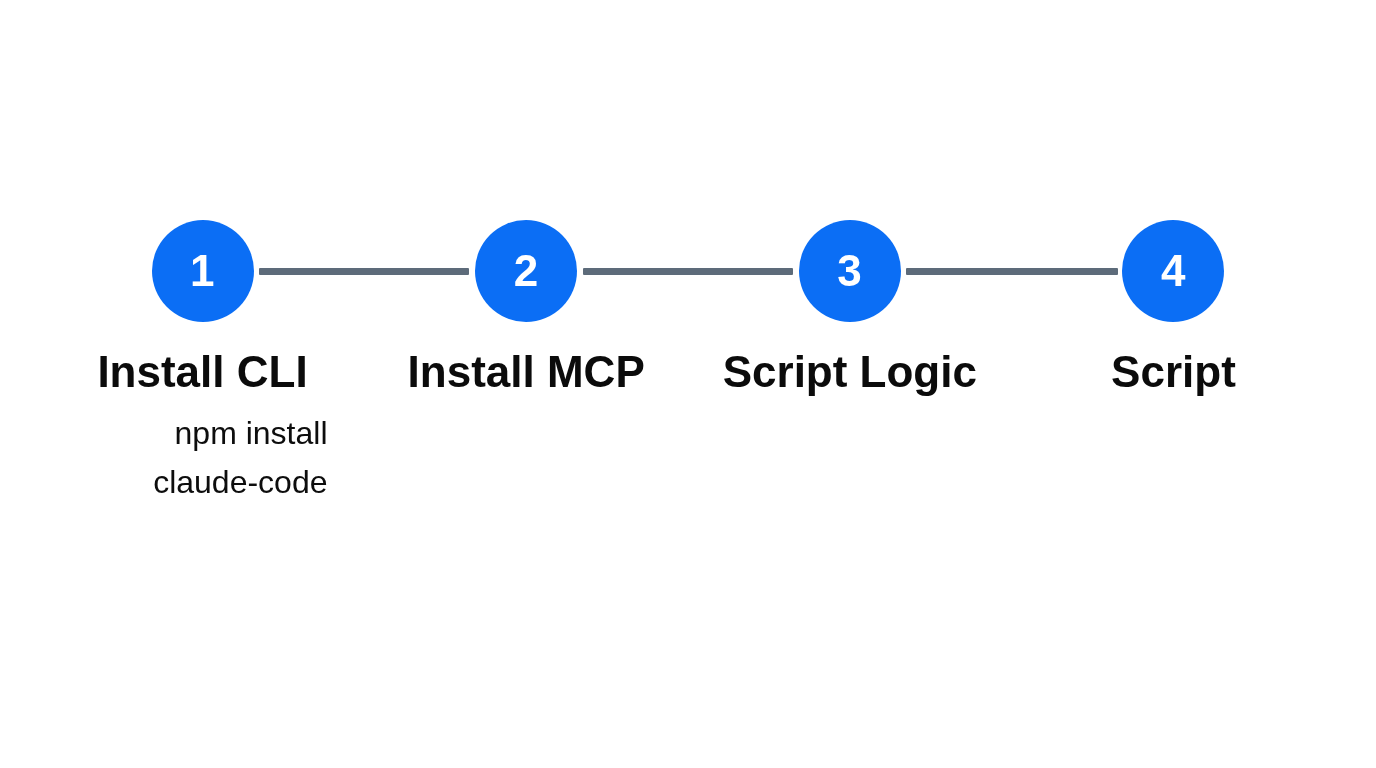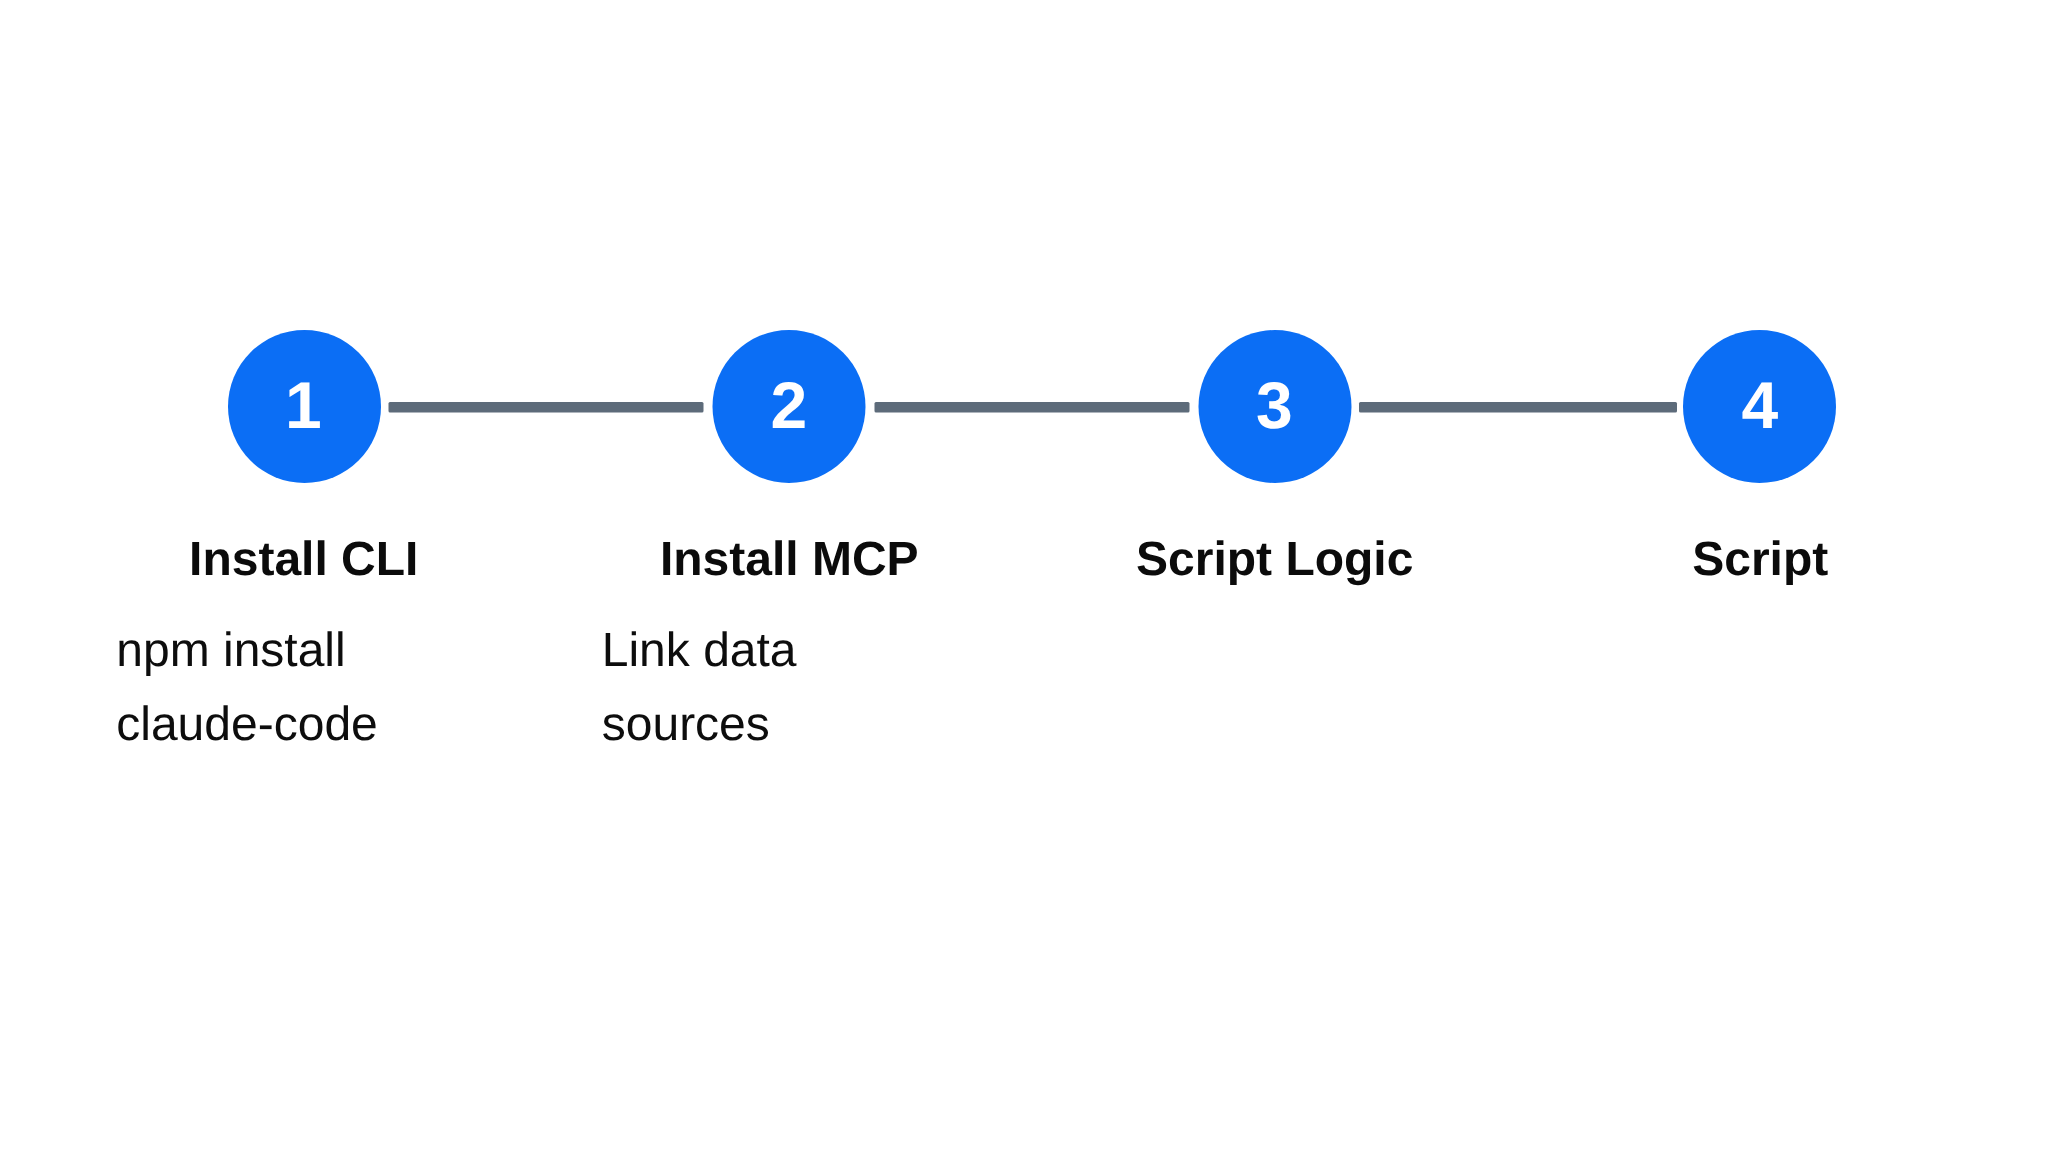--- a/index.html
+++ b/index.html
@@ -84,7 +84,7 @@
   
   .step-title {
     margin-top: 29px;
-    font-size: 32px;
+    font-size: 44px;
     font-weight: bold;
     color: #0b0b0b;
     line-height: 42px;

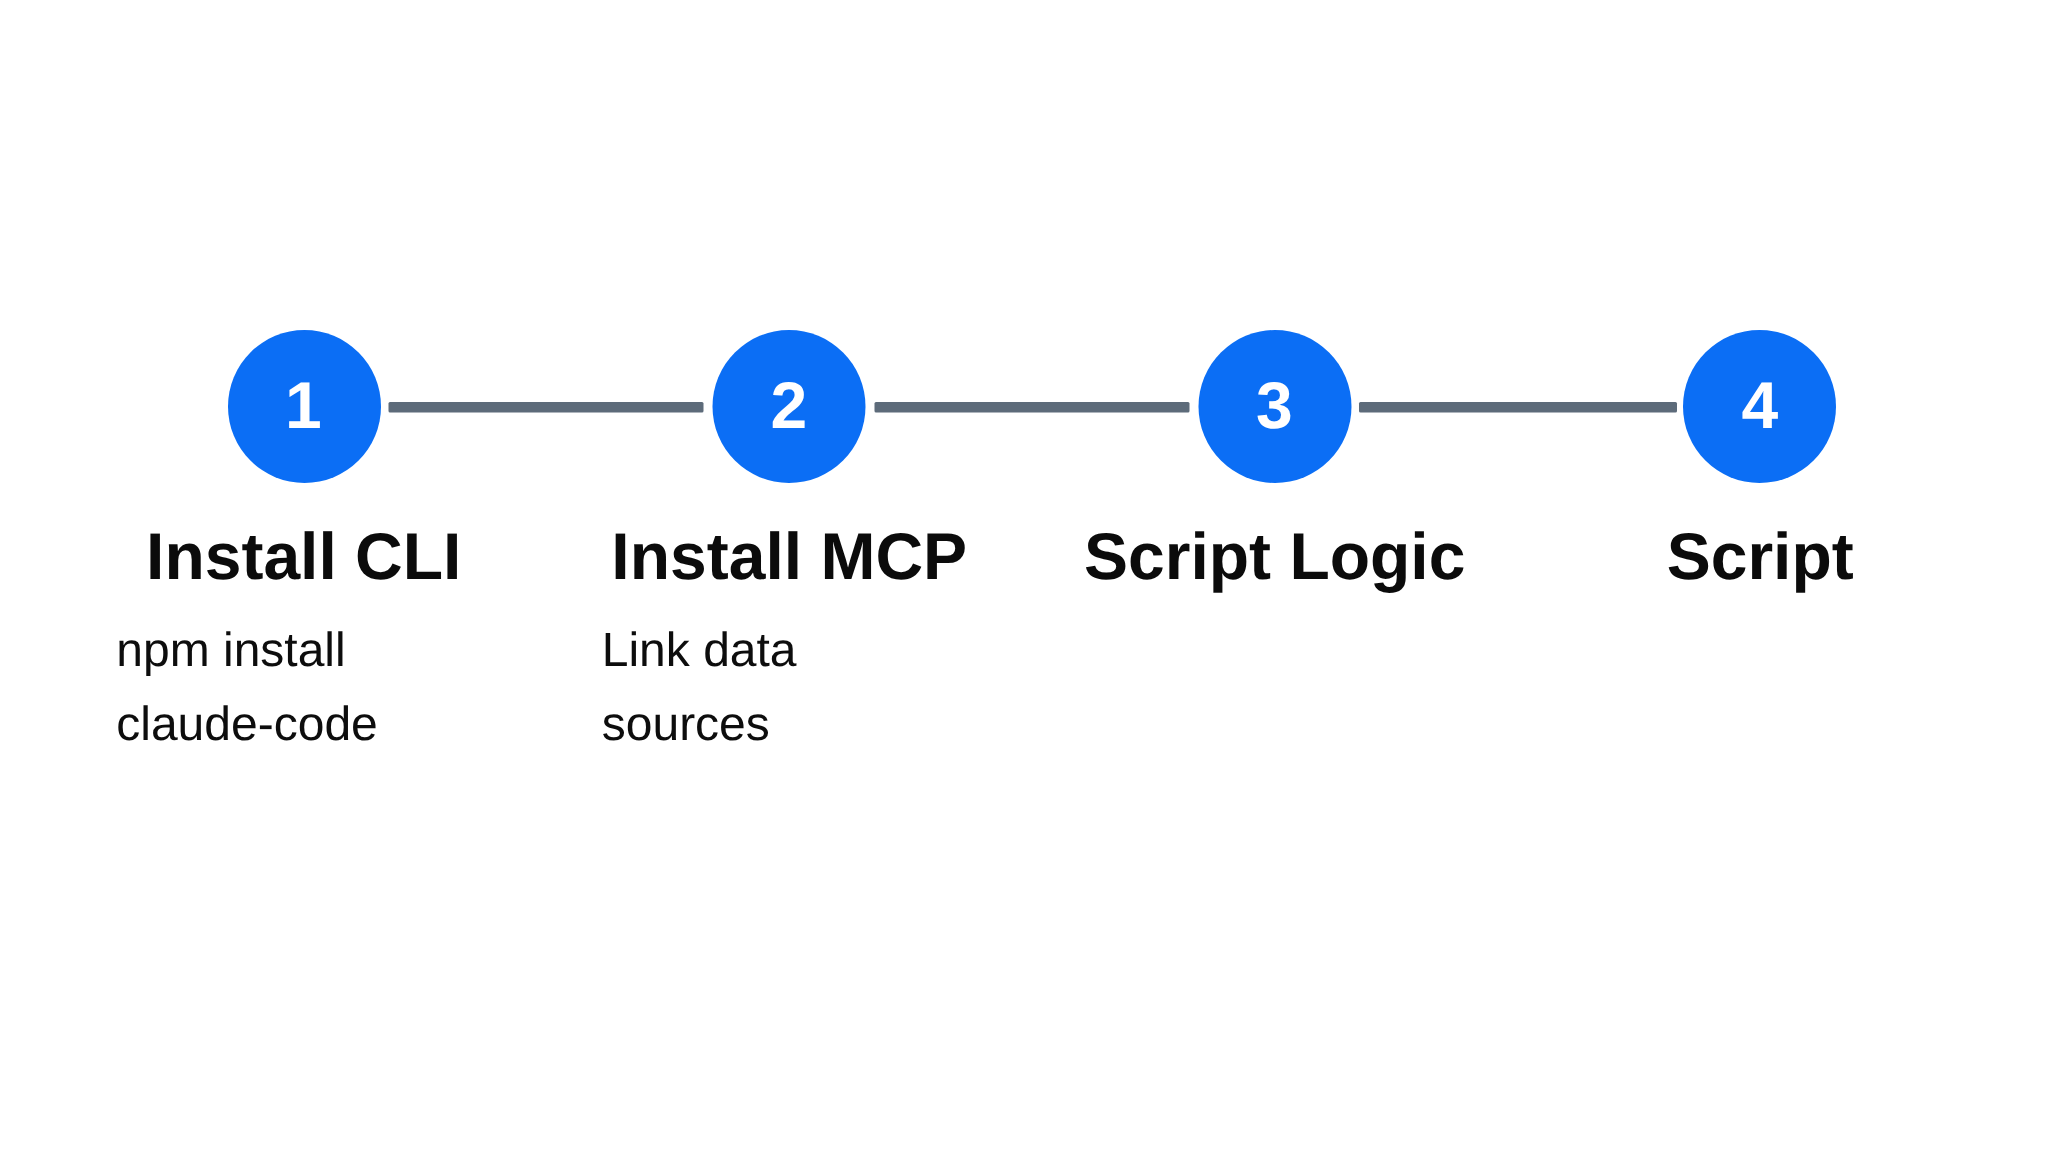--- a/index.html
+++ b/index.html
@@ -98,7 +98,7 @@
     font-weight: normal;
     color: #0d0d0d;
     line-height: 49px;
-    text-align: left;
+    text-align: right;
     max-width: 250px;
   }
 </style>

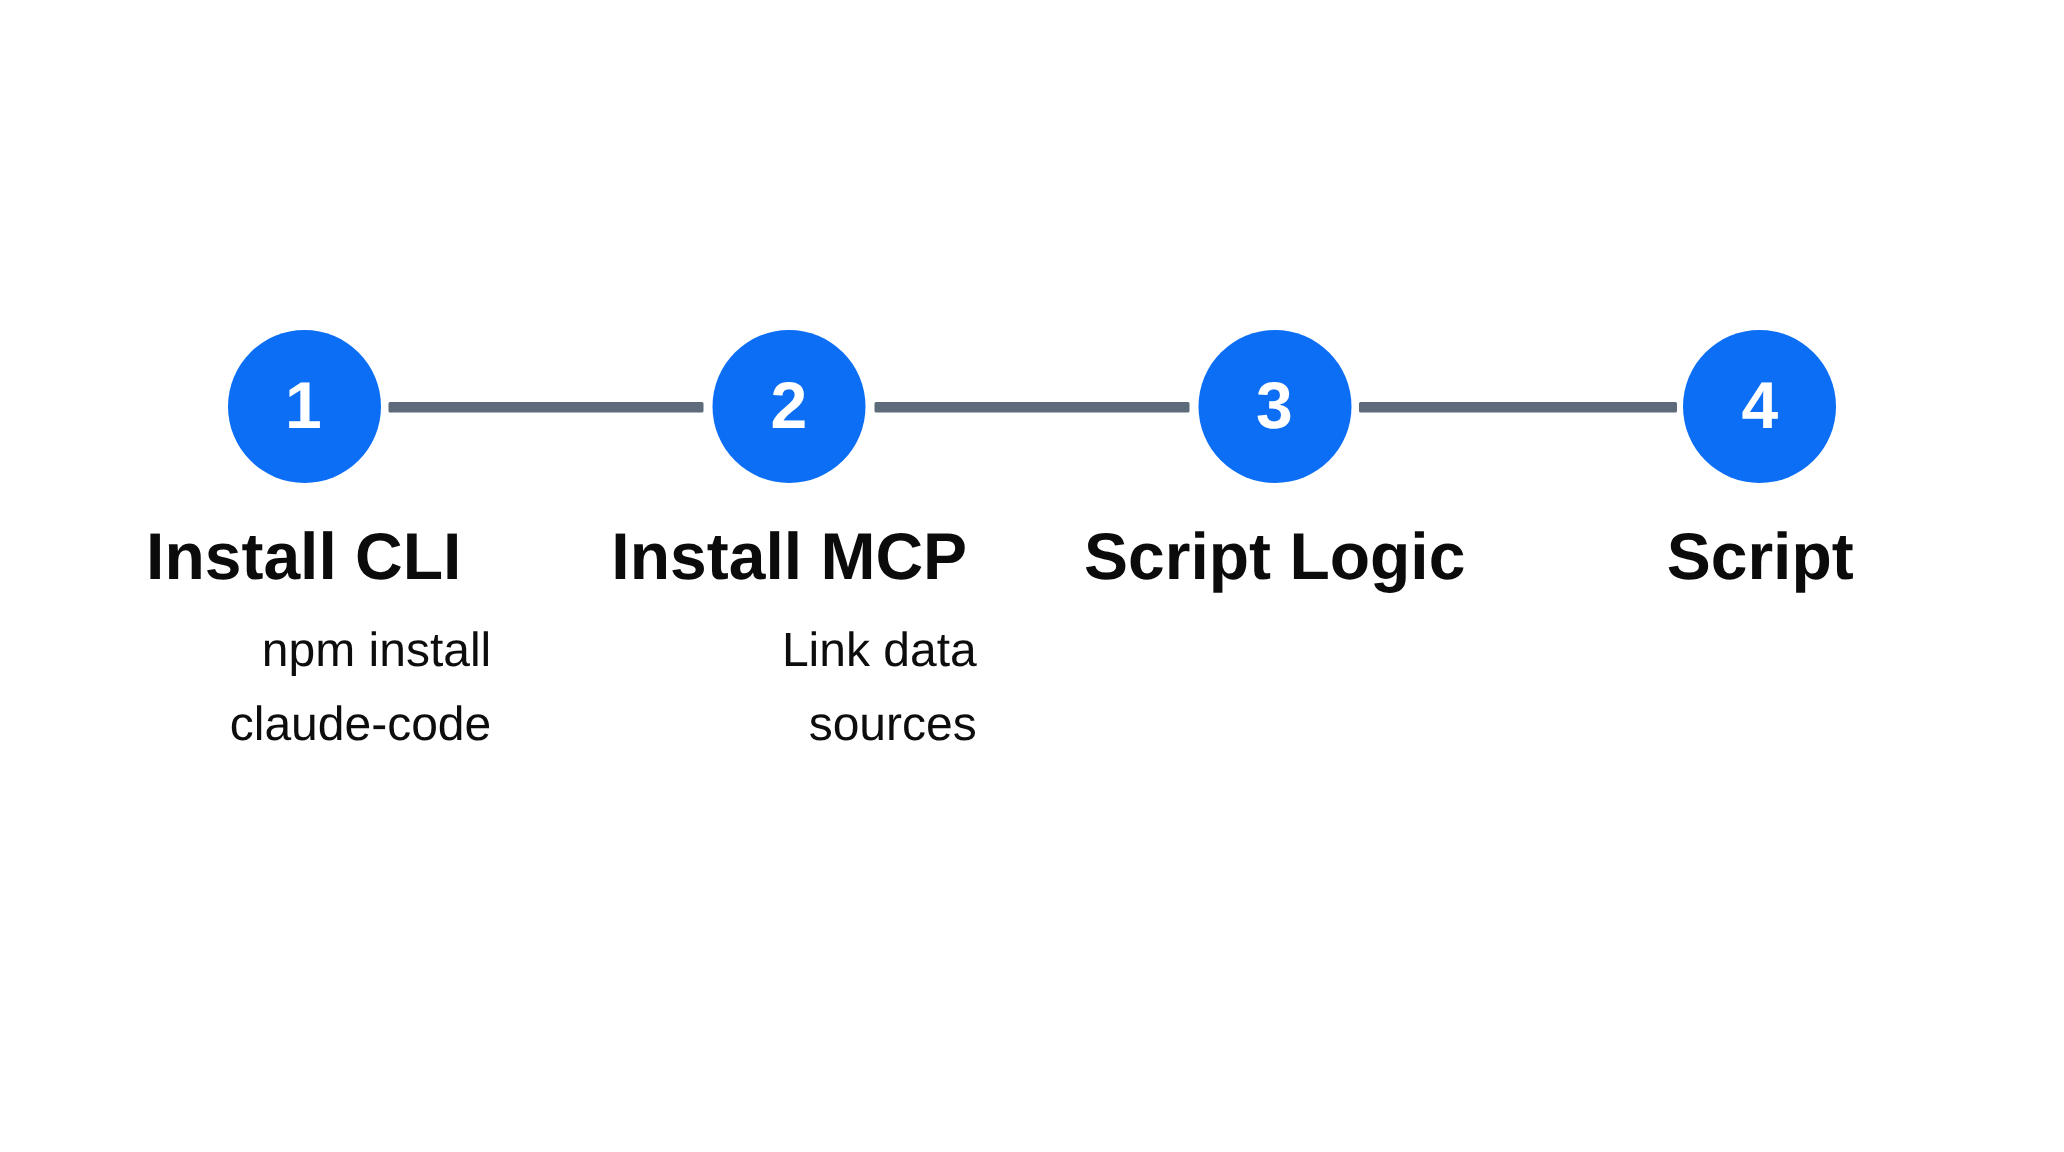--- a/index.html
+++ b/index.html
@@ -126,7 +126,6 @@
         <span class="badge-number">2</span>
       </div>
       <div class="step-title">Install MCP</div>
-      <div class="step-desc">Link data sources</div>
     </div>
 
     <div class="step">

